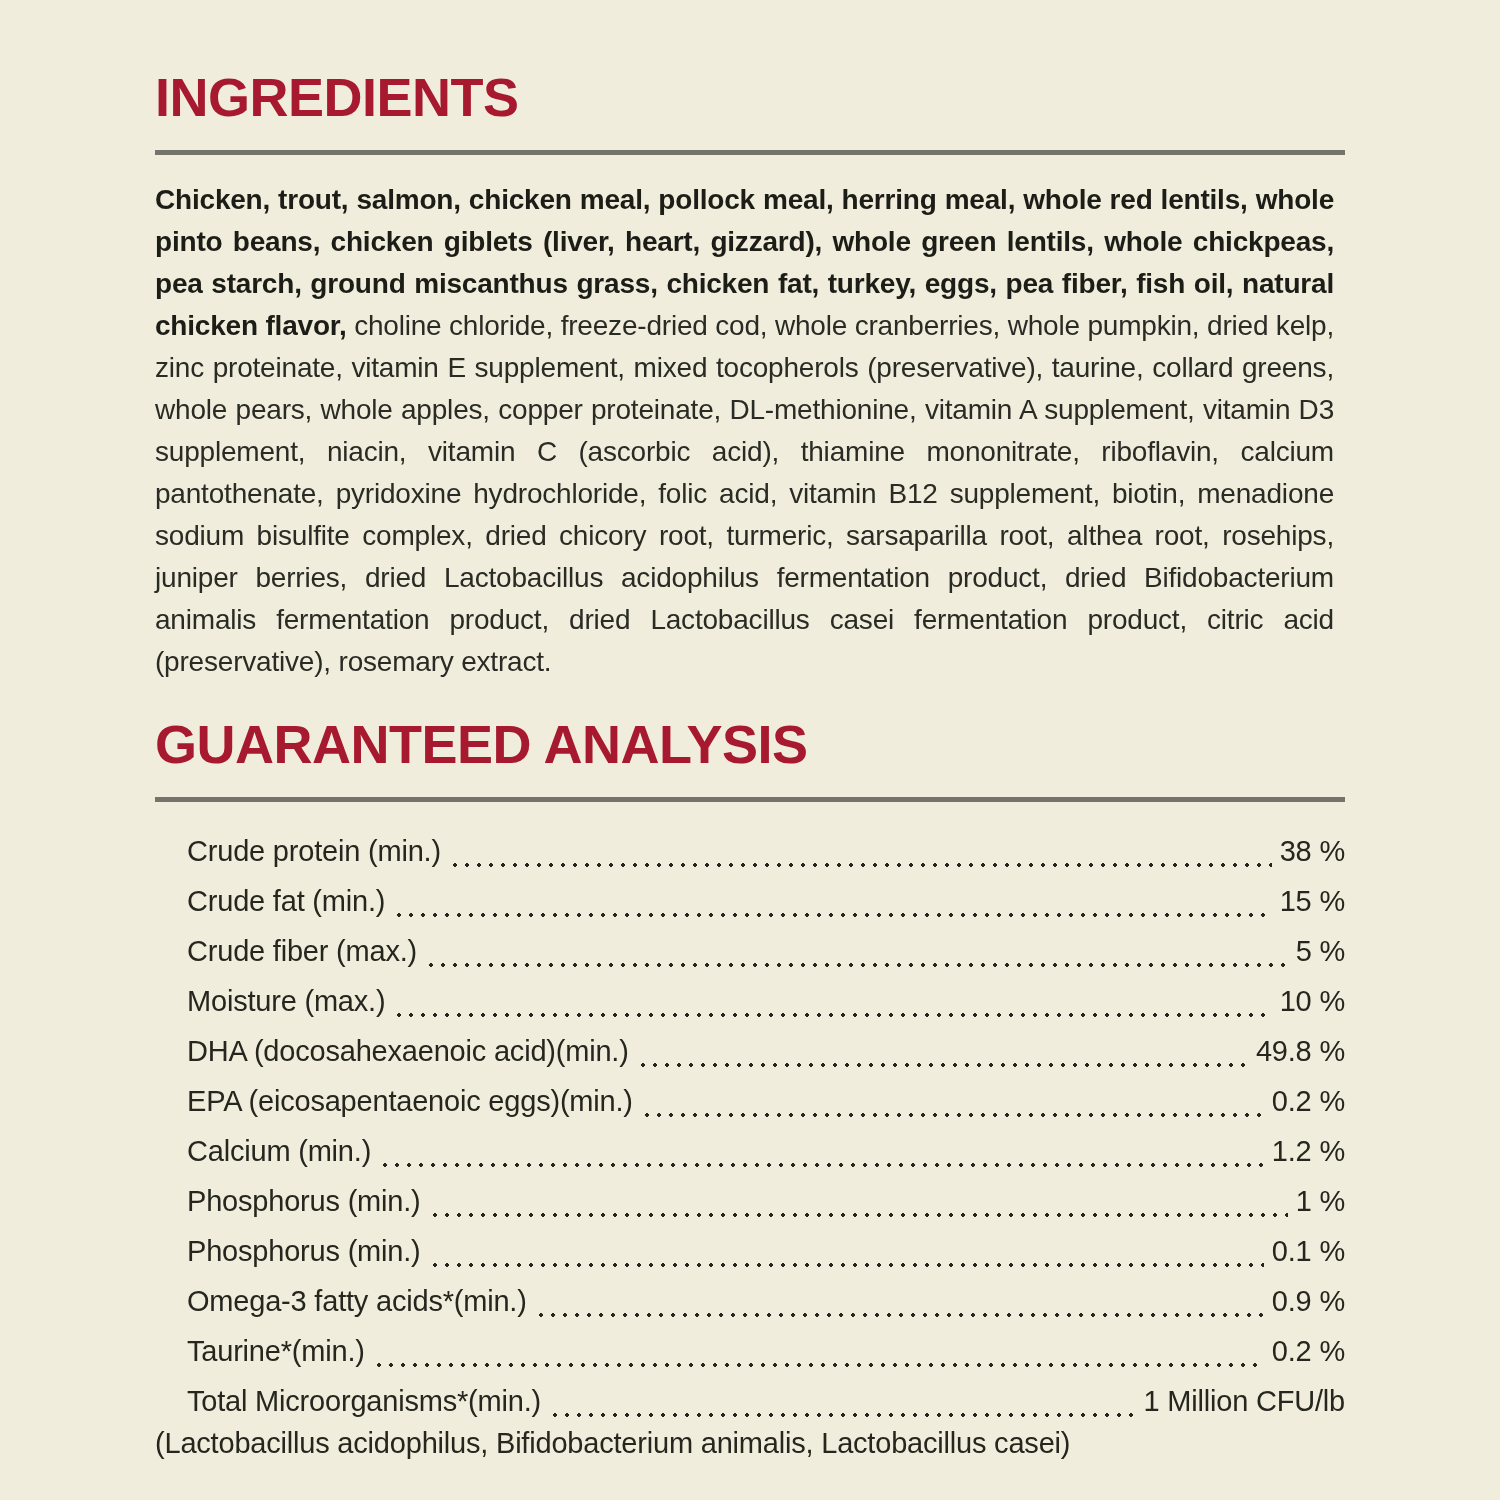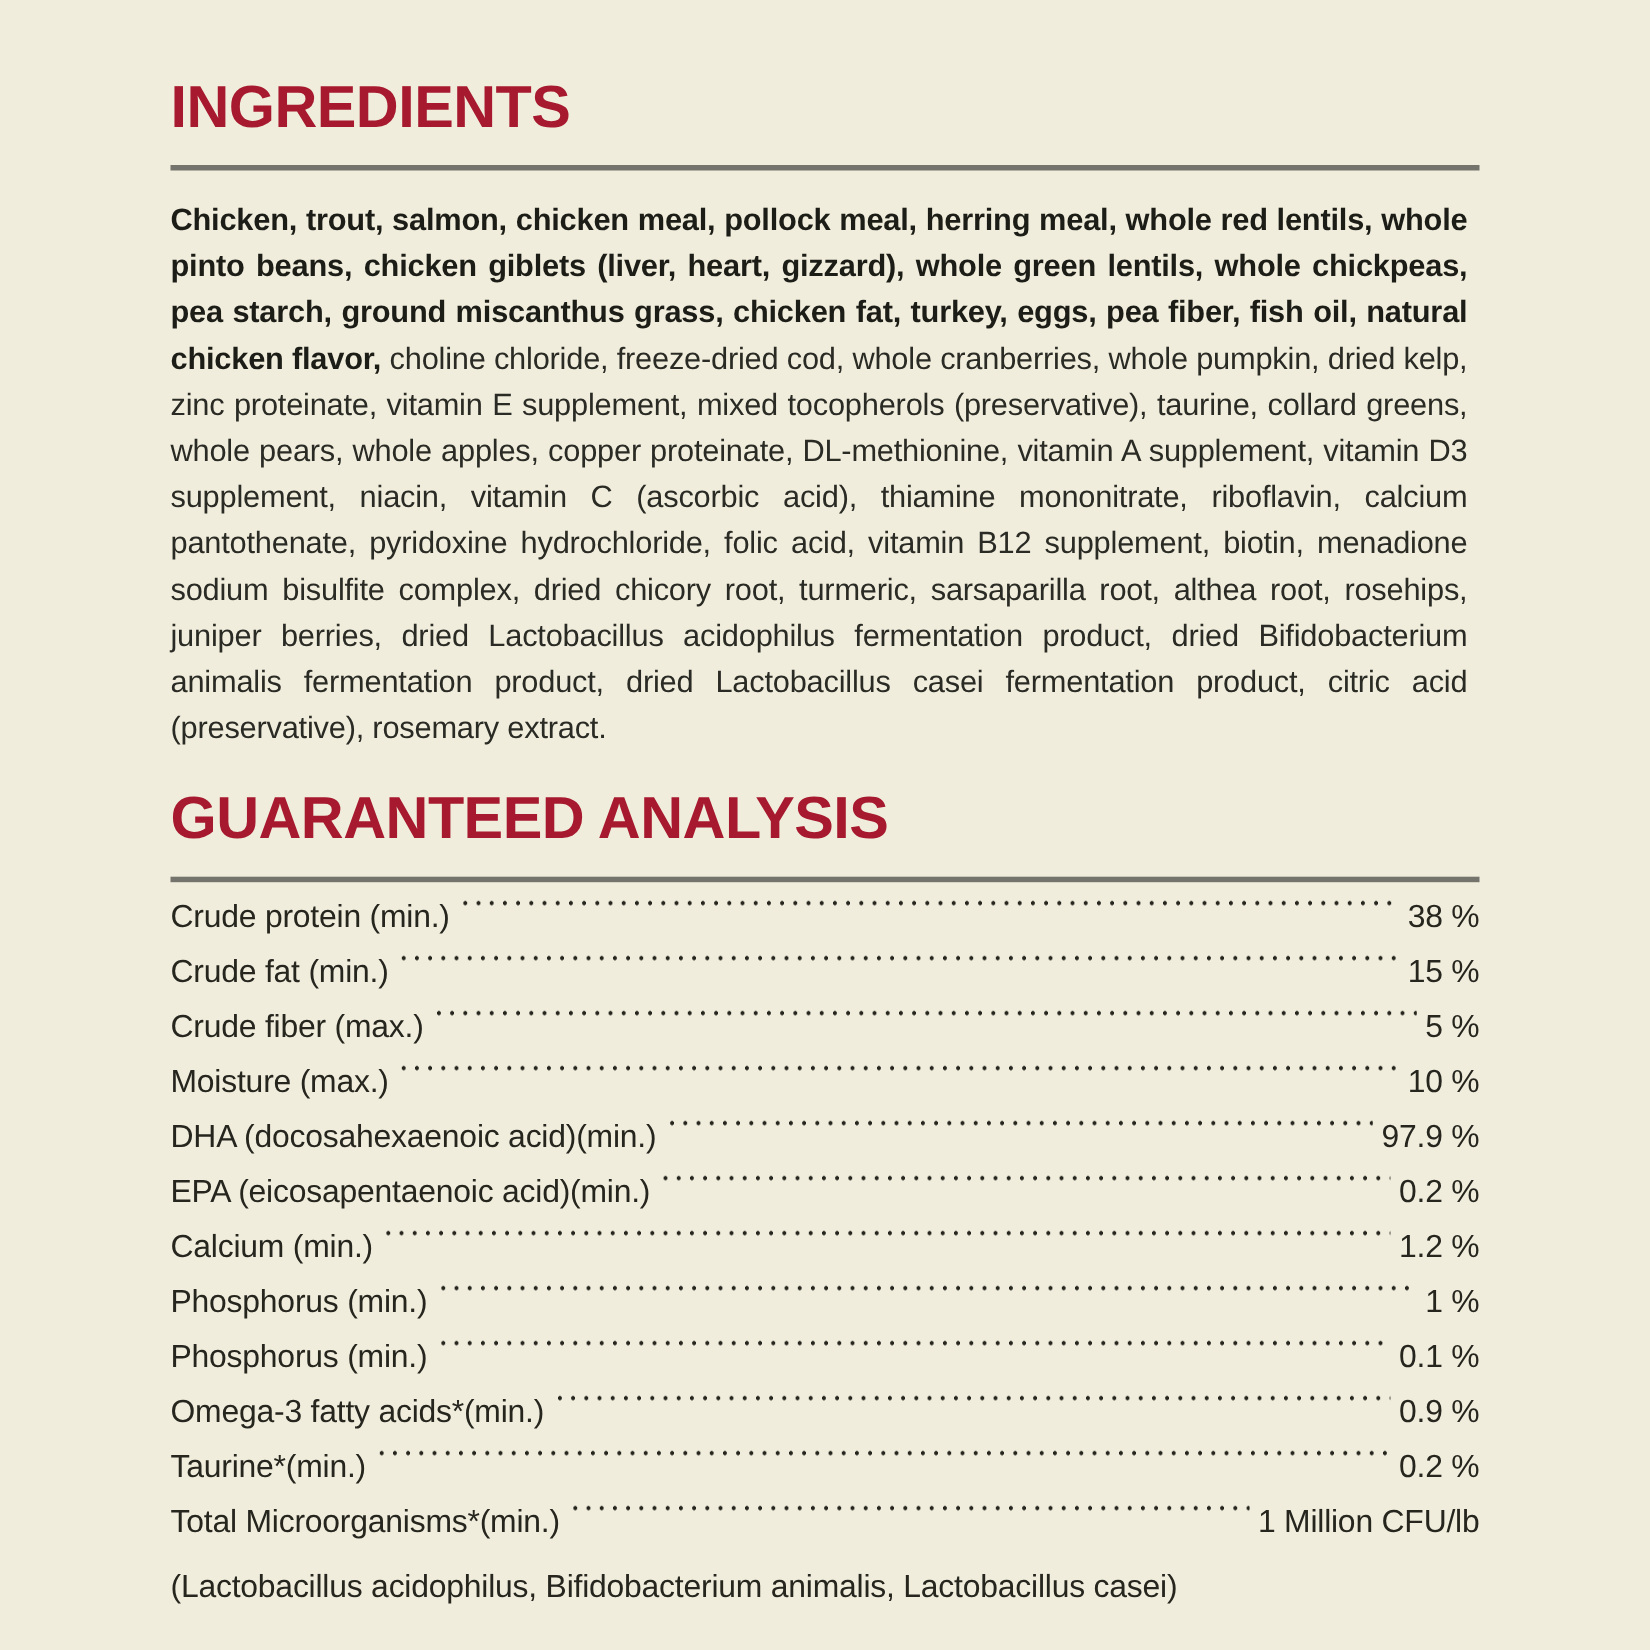--- a/index.html
+++ b/index.html
@@ -44,11 +44,12 @@
   .rows{margin-top:16px;}
   .row{
     display:flex;
-    align-items:flex-start;
+    align-items:flex-end;
     height:50px;
     font-size:29px;
     letter-spacing:-0.2px;
     color:#26261f;
+    margin-left:32px;
   }
   .row .lbl{white-space:nowrap;}
   .row .dots{

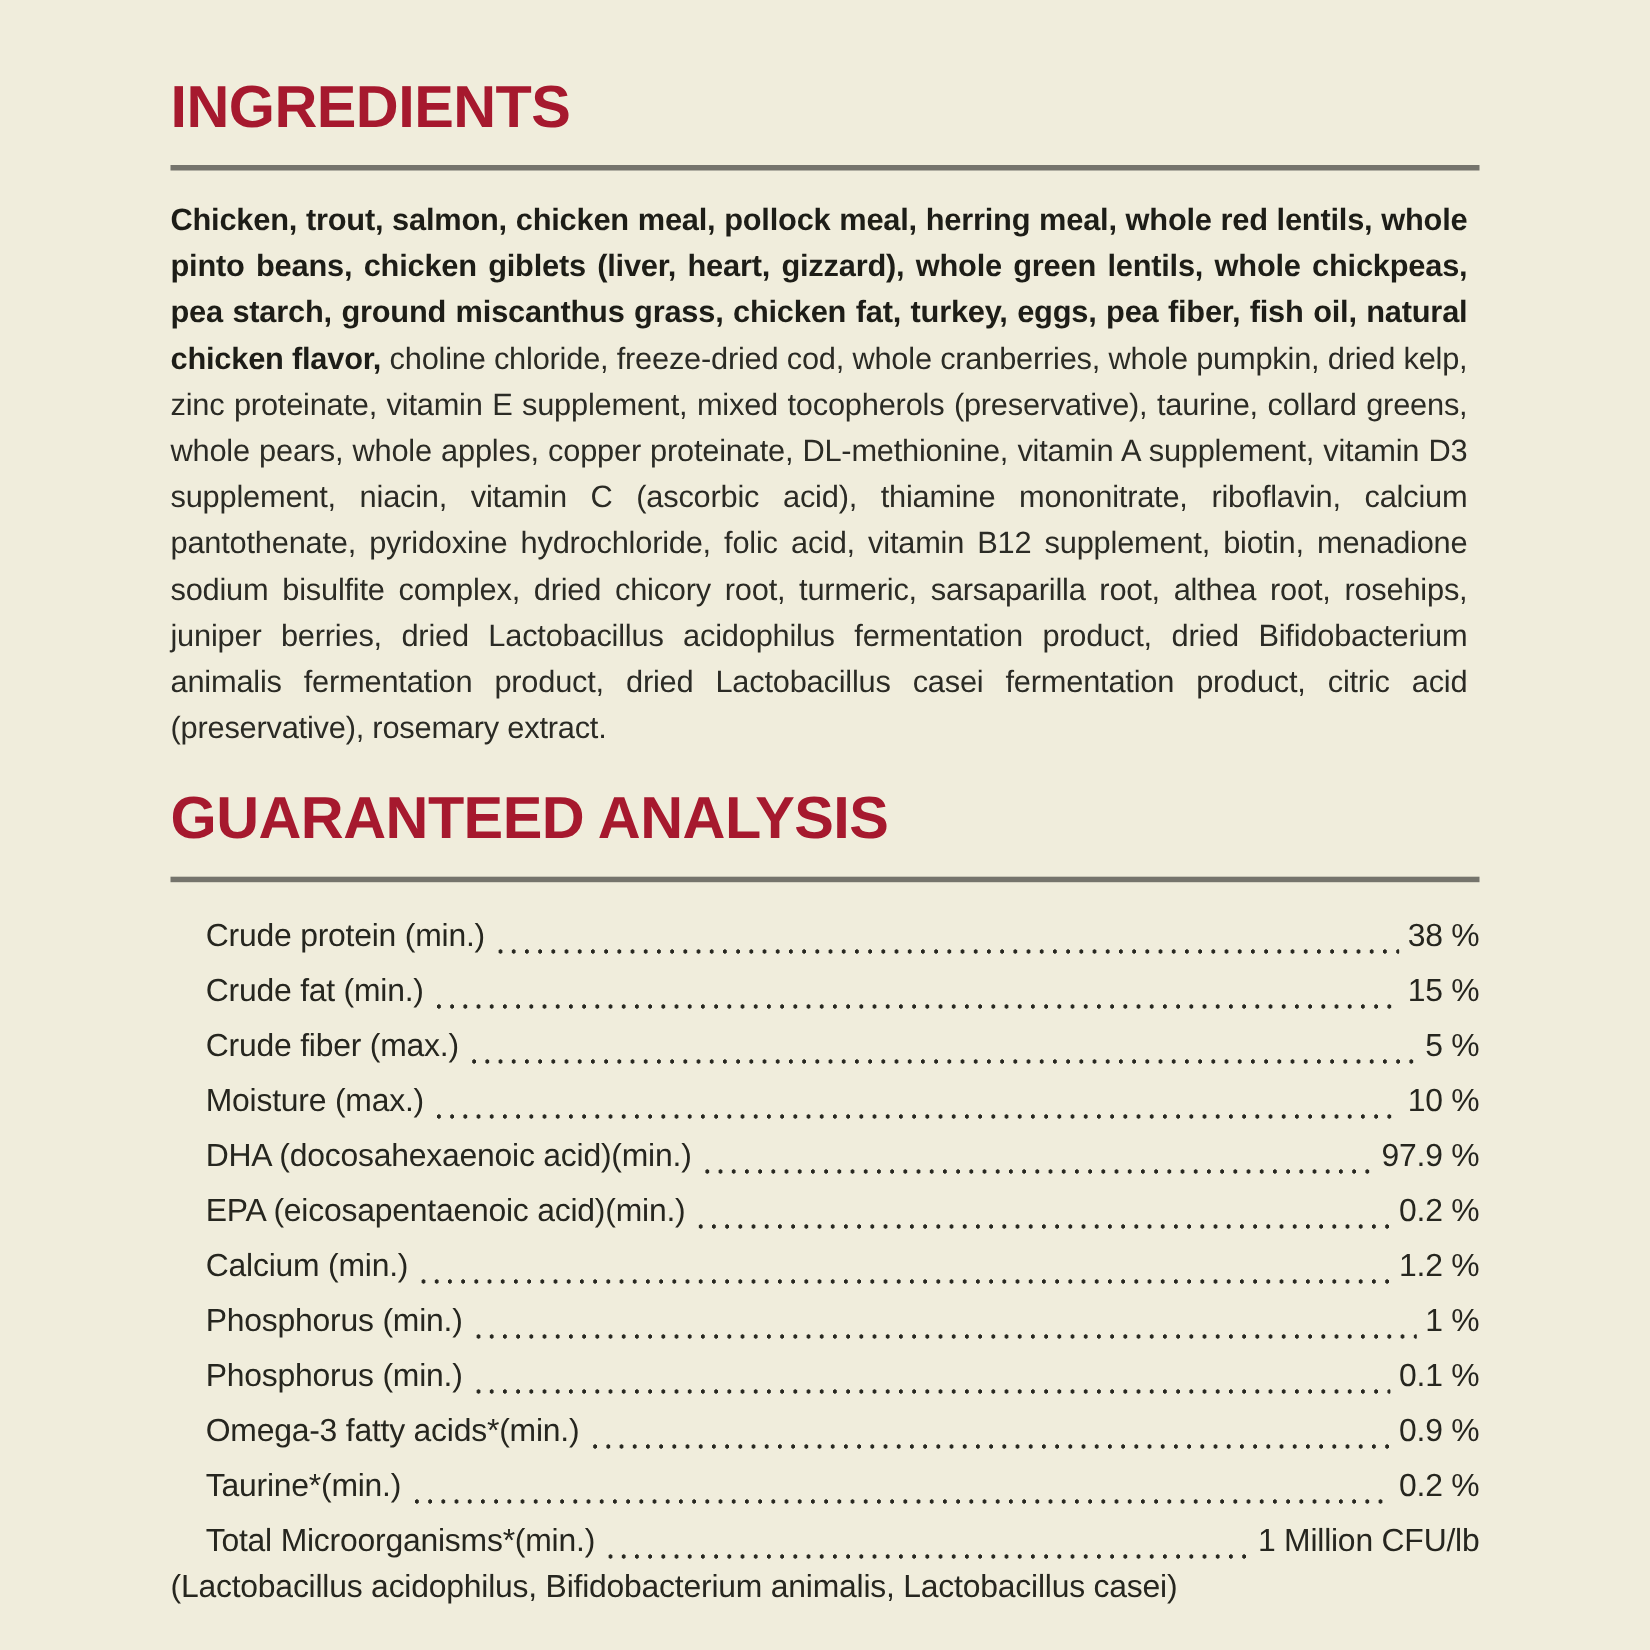--- a/index.html
+++ b/index.html
@@ -109,7 +109,7 @@
       <div class="row">
         <span class="lbl">DHA (docosahexaenoic acid)(min.)</span>
         <span class="dots"></span>
-        <span class="val">97.9 %</span>
+        <span class="val">49.8 %</span>
       </div>
       <div class="row">
         <span class="lbl">EPA (eicosapentaenoic acid)(min.)</span>

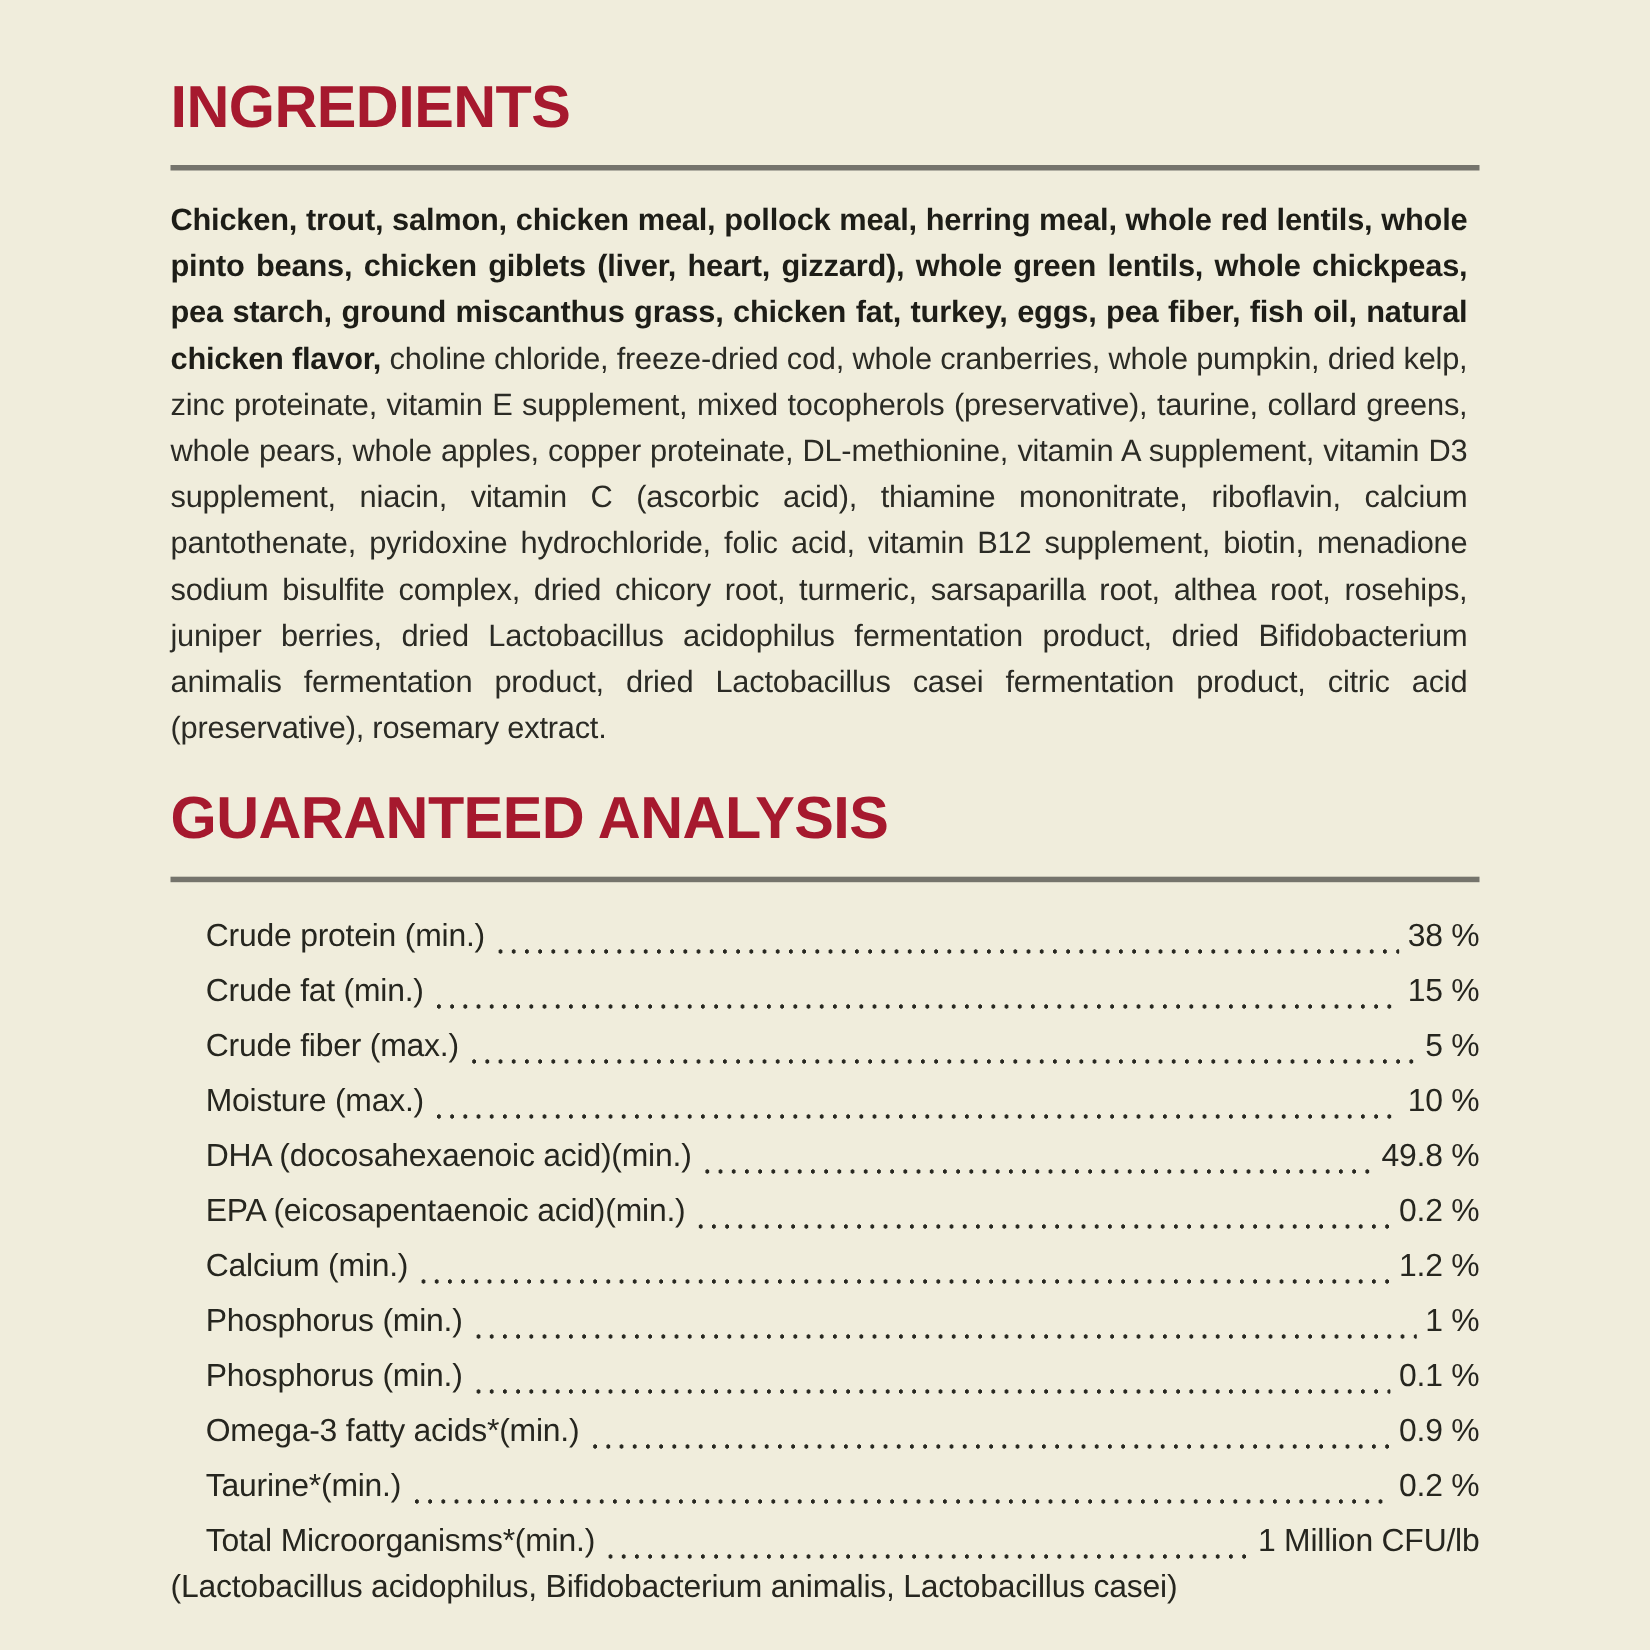--- a/index.html
+++ b/index.html
@@ -112,7 +112,7 @@
         <span class="val">49.8 %</span>
       </div>
       <div class="row">
-        <span class="lbl">EPA (eicosapentaenoic acid)(min.)</span>
+        <span class="lbl">EPA (eicosapentaenoic eggs)(min.)</span>
         <span class="dots"></span>
         <span class="val">0.2 %</span>
       </div>

